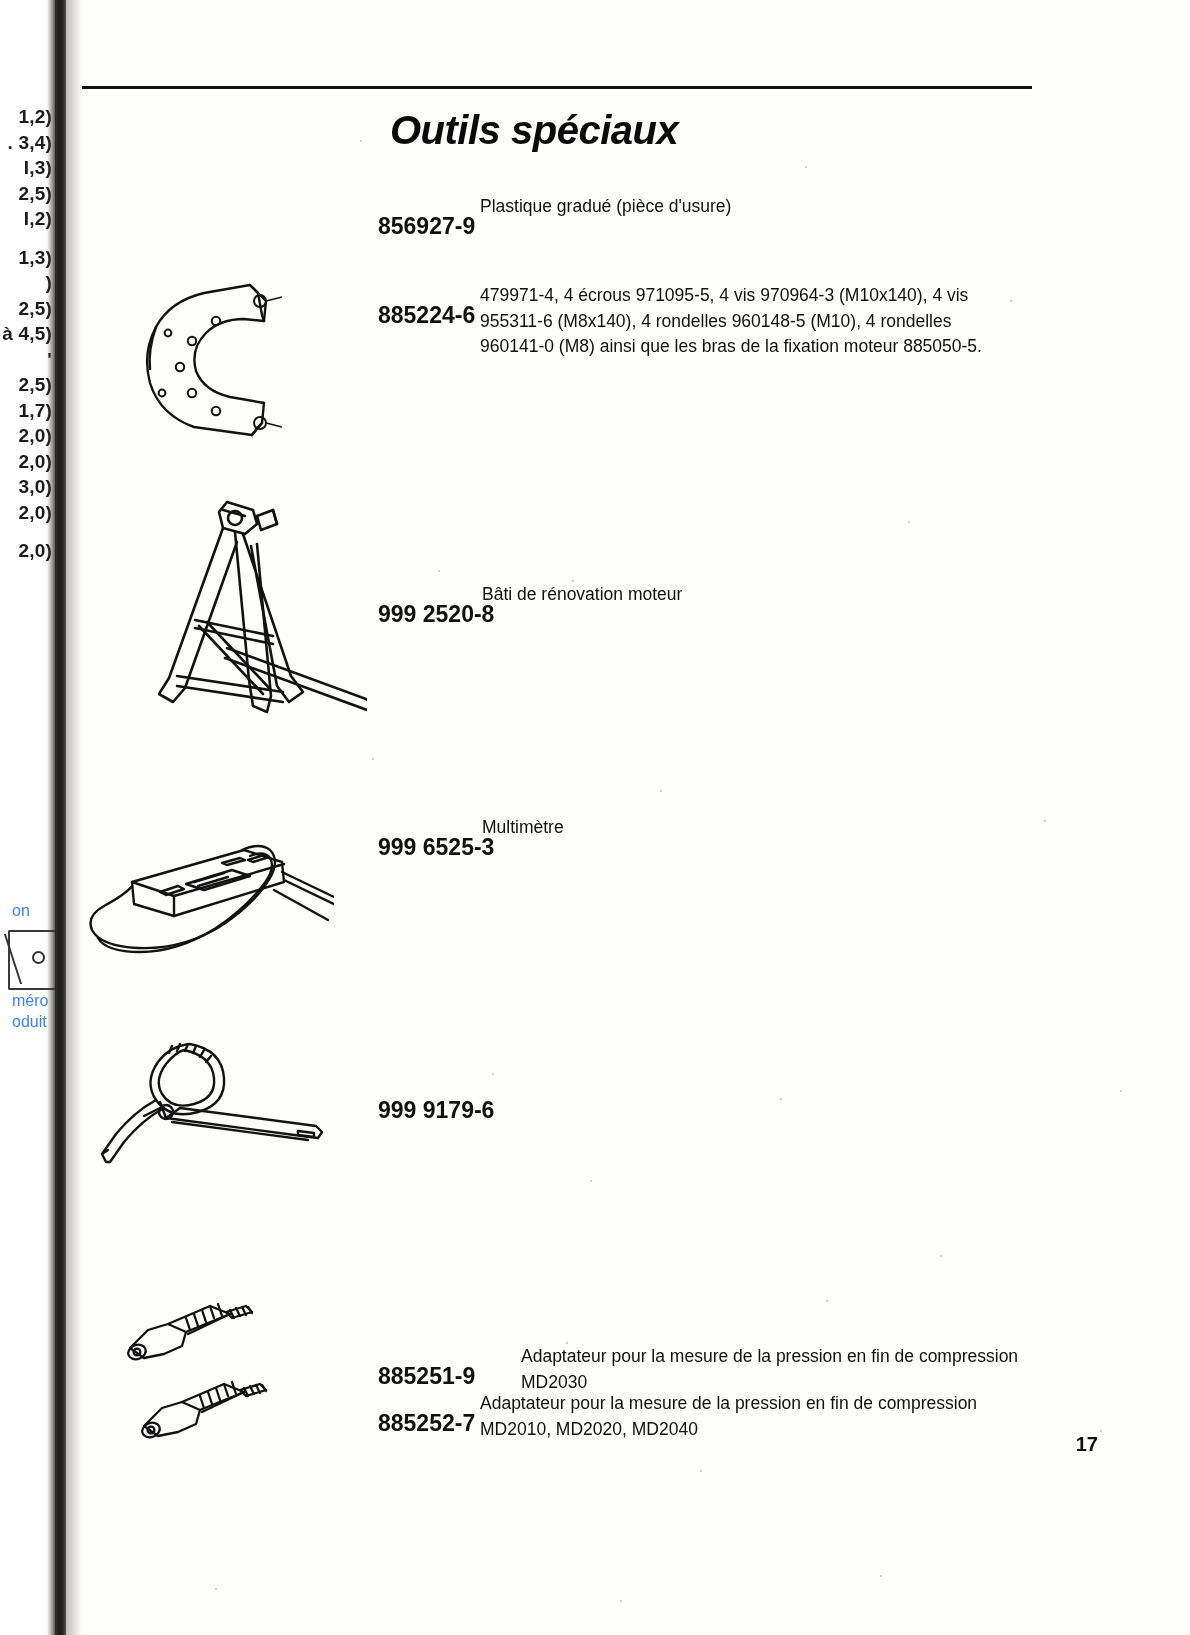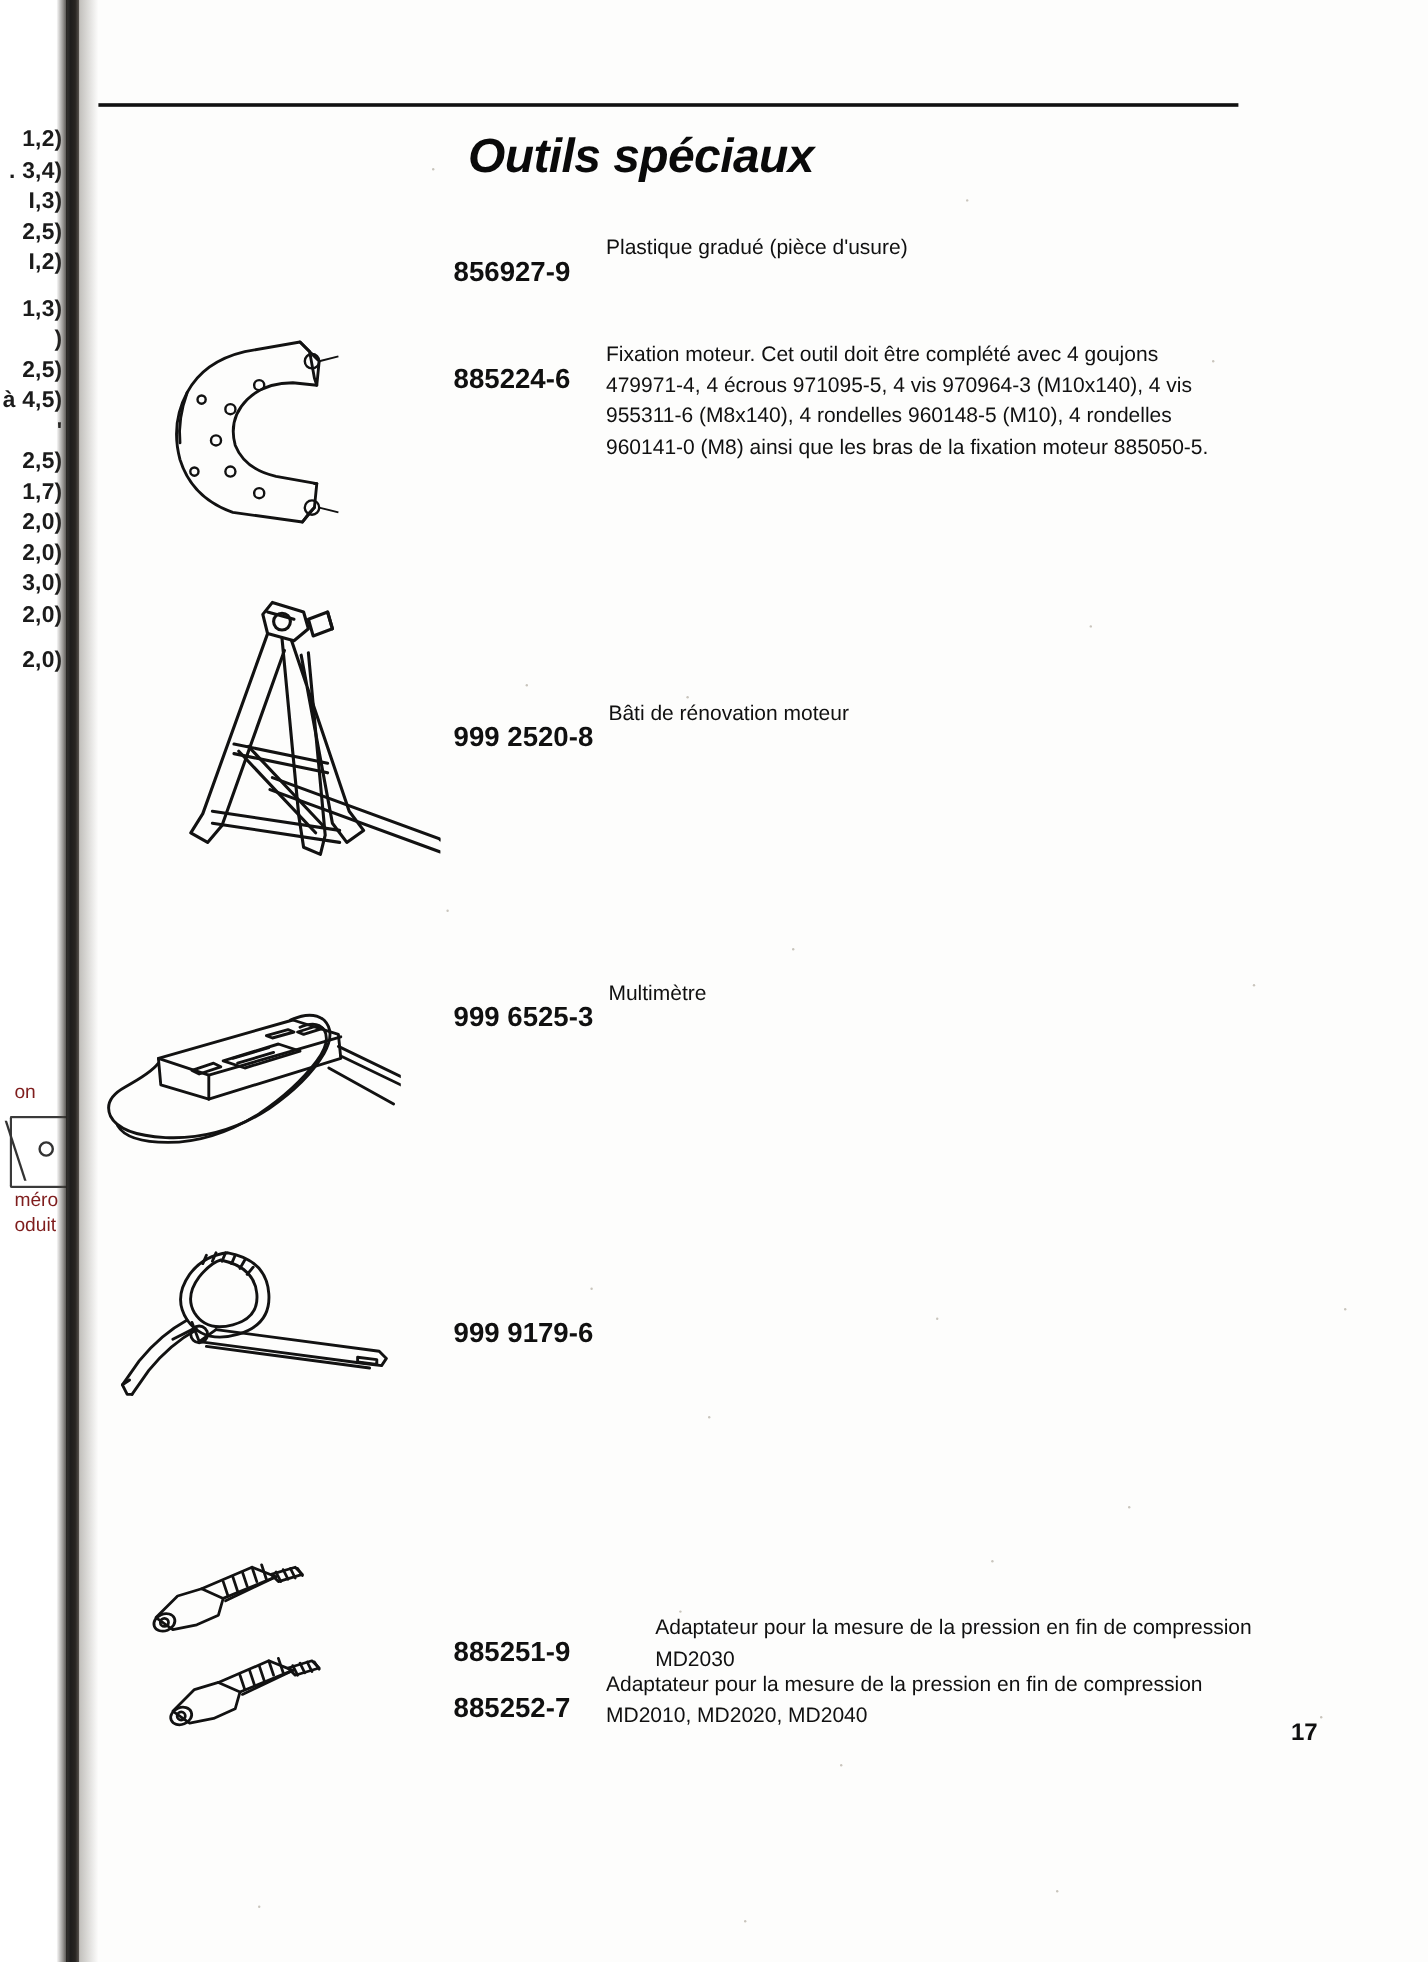--- a/index.html
+++ b/index.html
@@ -152,7 +152,7 @@
     line-height: 25.5px;
     color: #101010;
   }
-  .entry .desc .l { display: block; white-space: pre; margin-left: 25px; }
+  .entry .desc .l { display: block; white-space: pre; }
 
   
   .figure { position: absolute; }

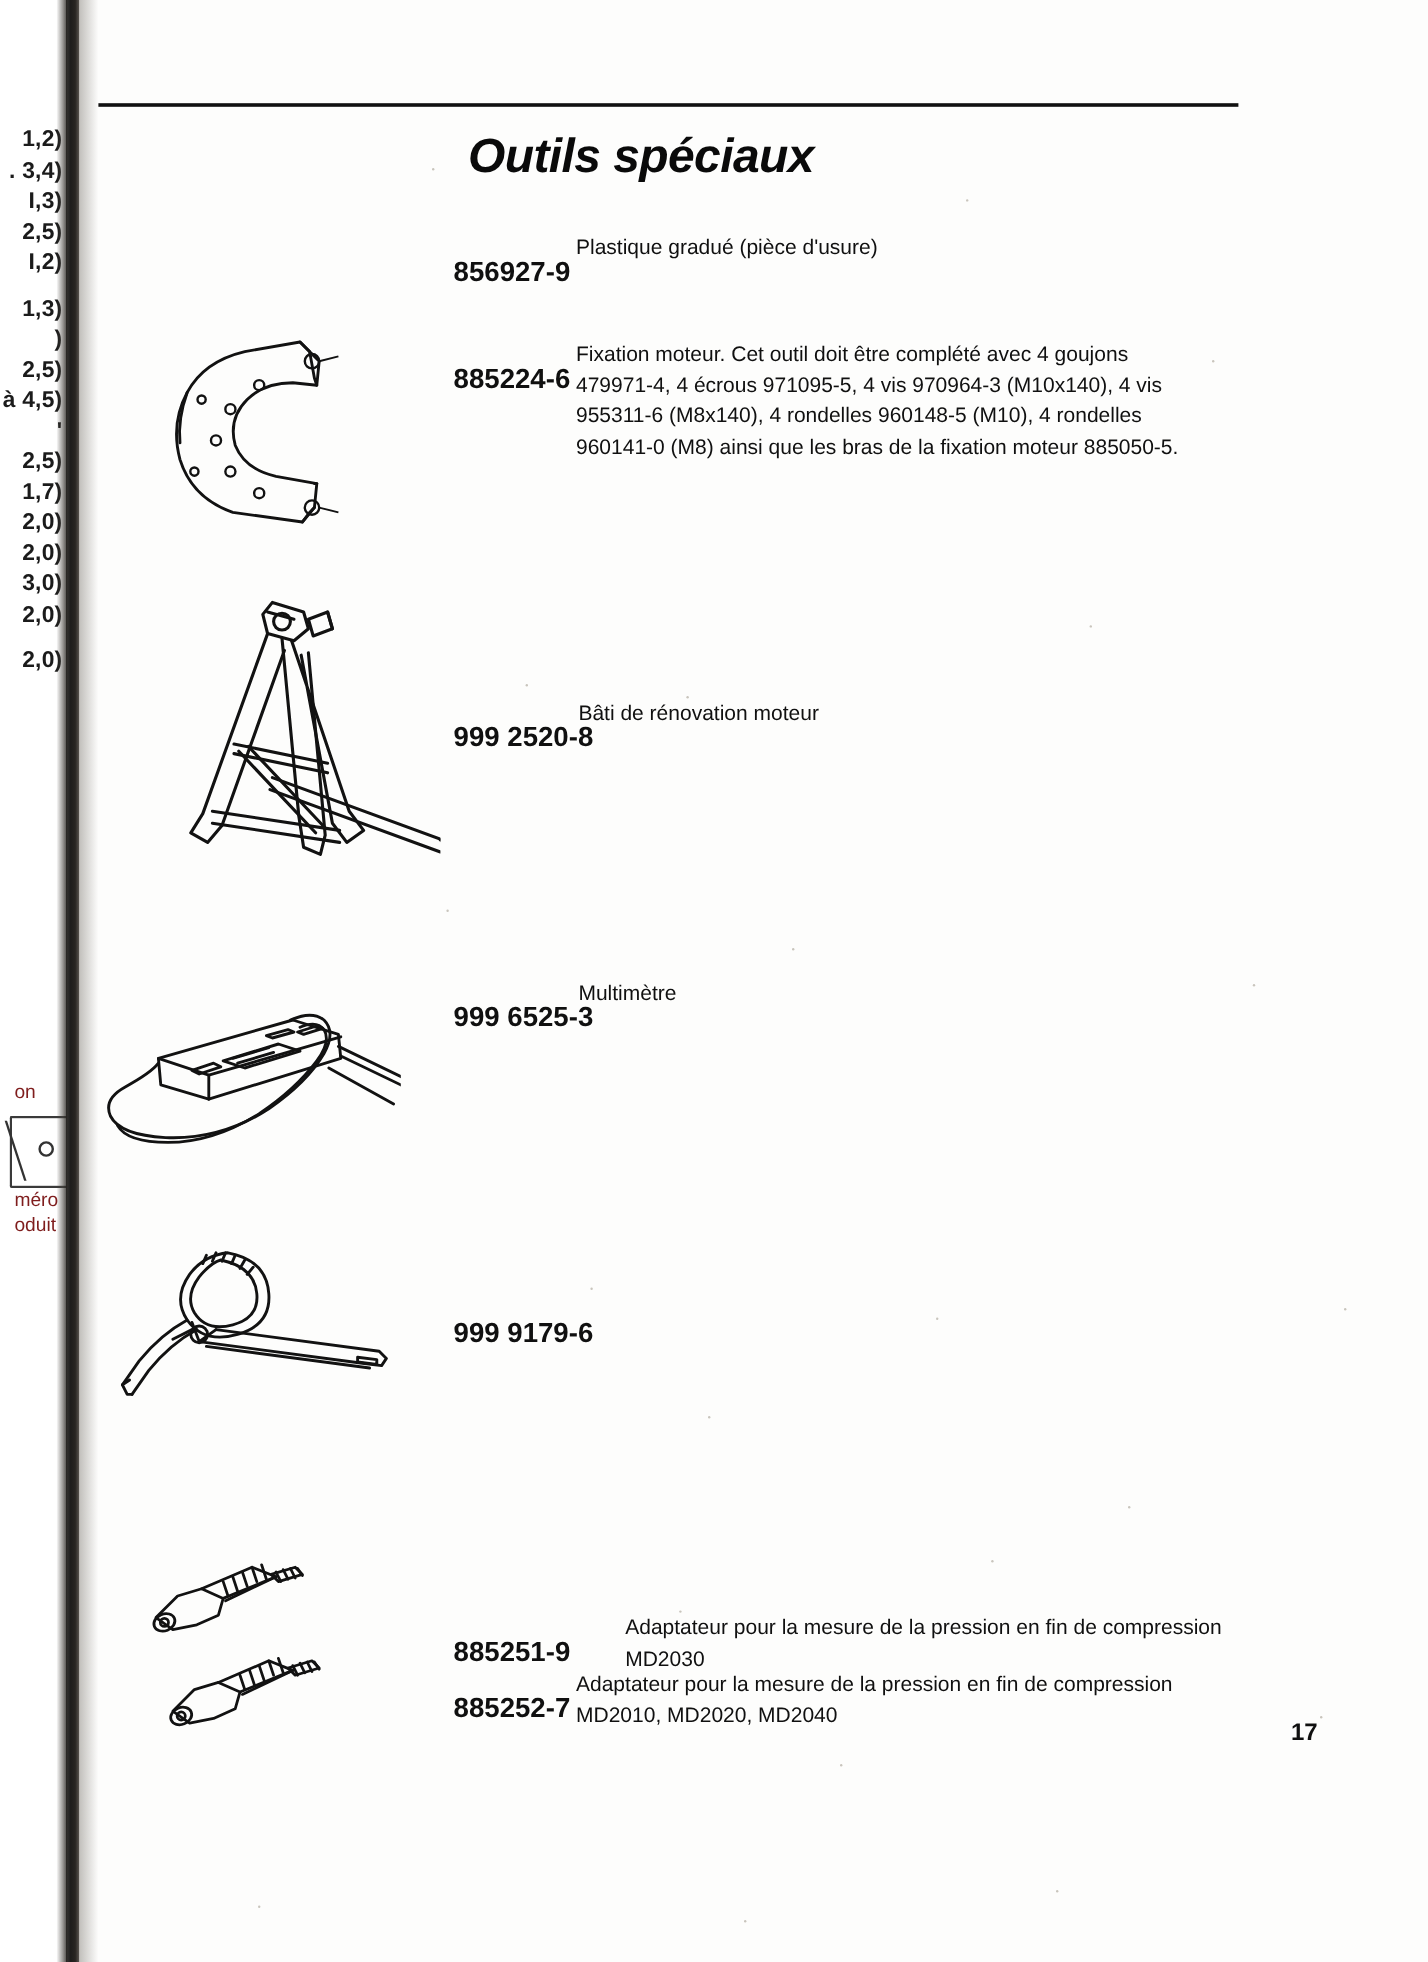--- a/index.html
+++ b/index.html
@@ -233,7 +233,6 @@
     <div class="entry" style="left:296px; top:283px;">
       <div class="num" style="width:102px">885224-6</div>
       <div class="desc">
-        <span class="l">Fixation moteur. Cet outil doit être complété avec 4 goujons</span>
         <span class="l">479971-4, 4 écrous 971095-5, 4 vis 970964-3 (M10x140), 4 vis</span>
         <span class="l">955311-6 (M8x140), 4 rondelles 960148-5 (M10), 4 rondelles</span>
         <span class="l">960141-0 (M8) ainsi que les bras de la fixation moteur 885050-5.</span>

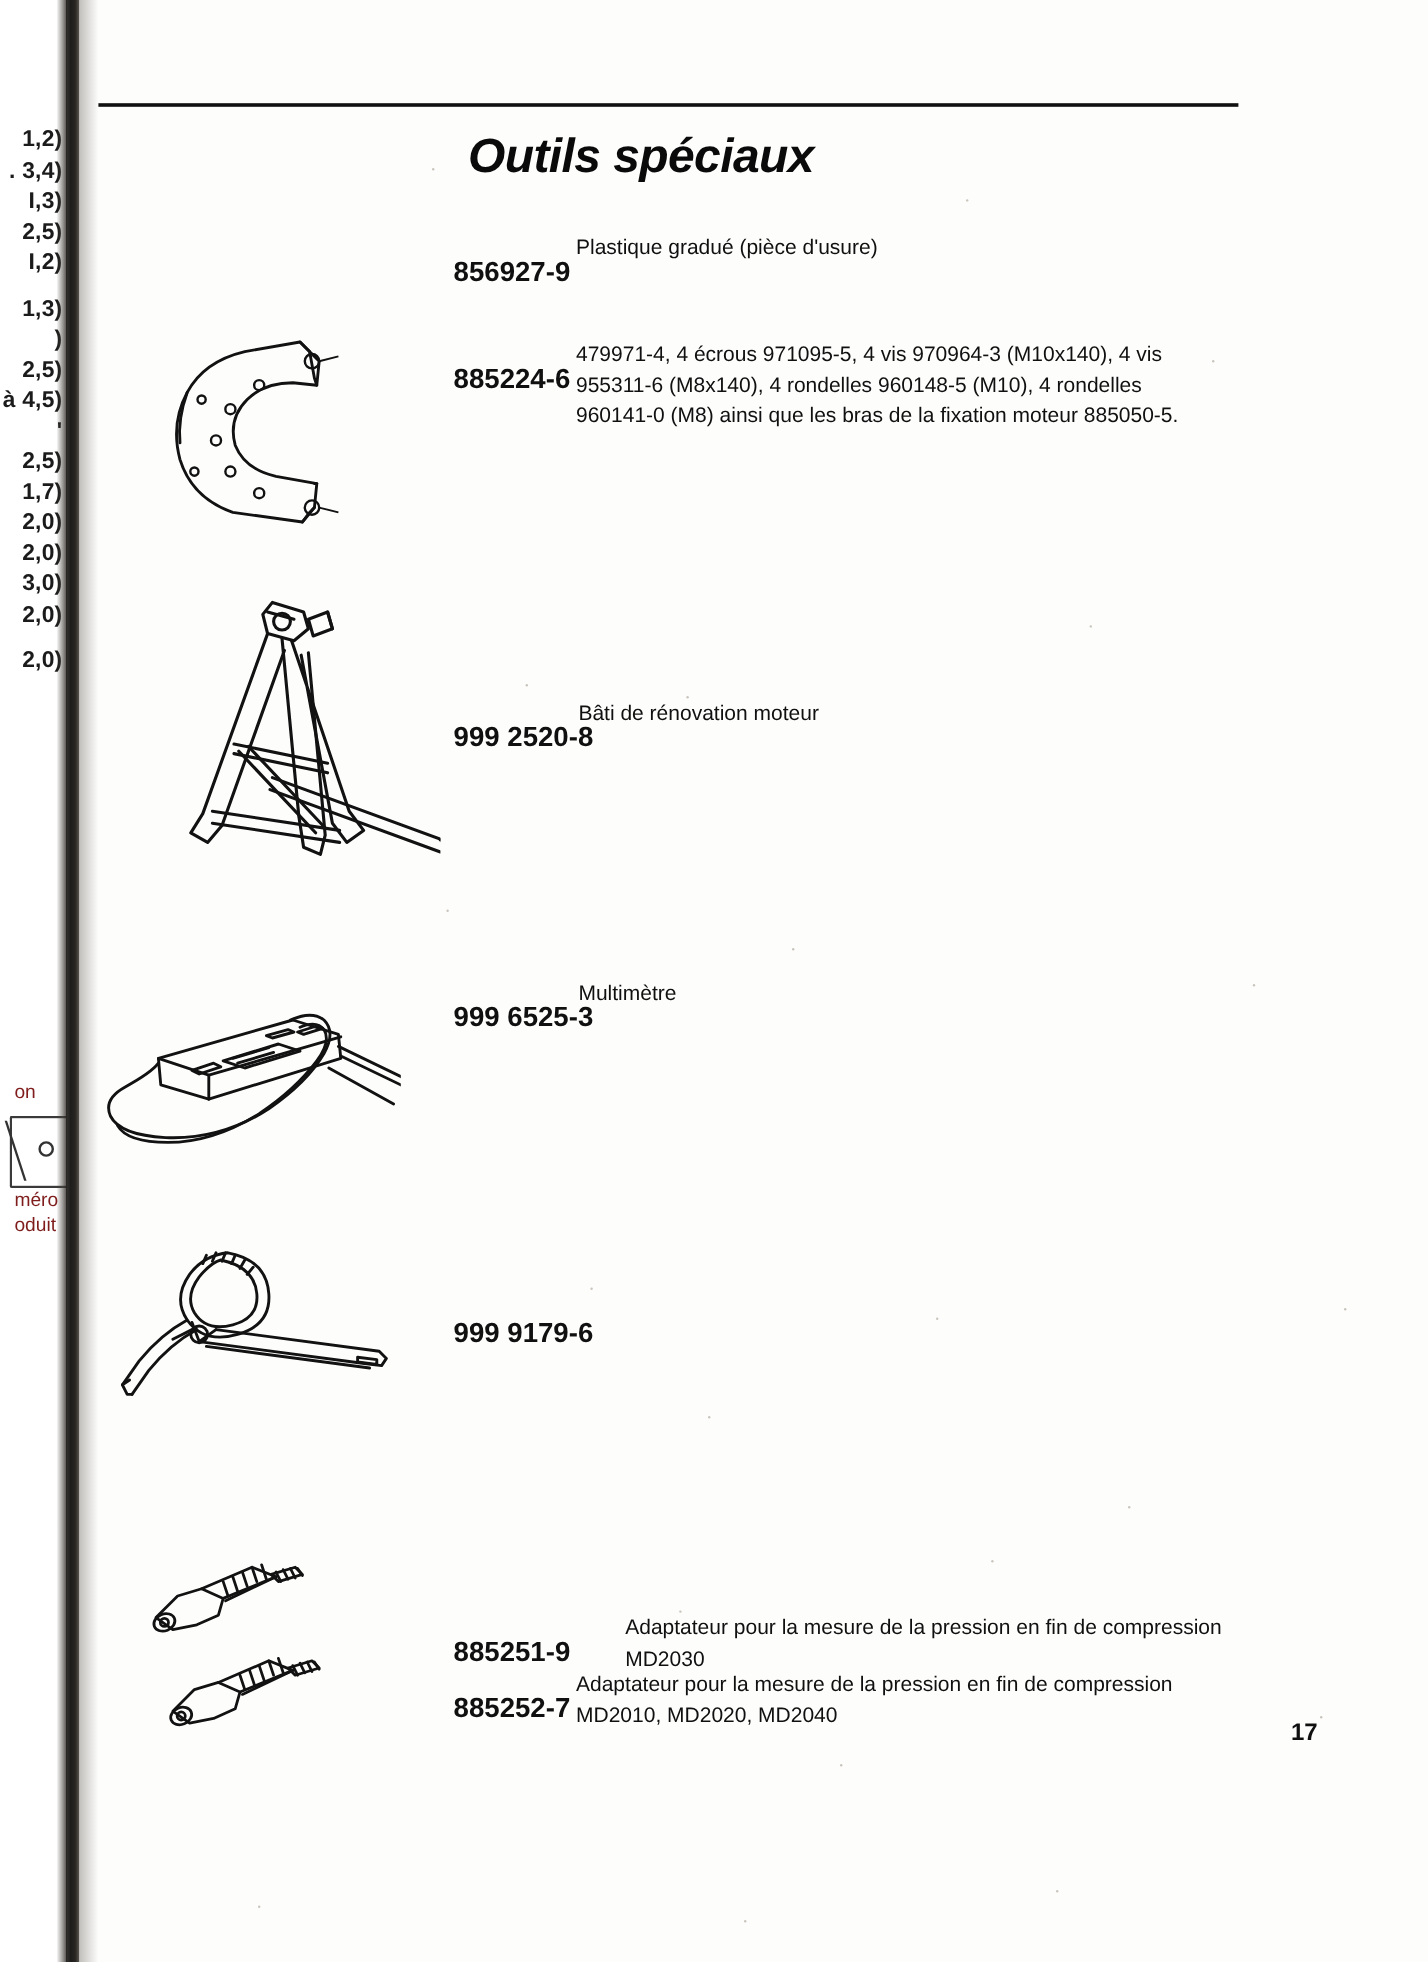--- a/index.html
+++ b/index.html
@@ -75,7 +75,7 @@
     width: 54px;
     font-family: "Liberation Sans", sans-serif;
     font-size: 16px;
-    color: #7f1d1d;
+    color: #3b82f6;
   }
   .bleed-lower .bl-row { padding-left: 12px; line-height: 21px; }
   .bleed-box {

